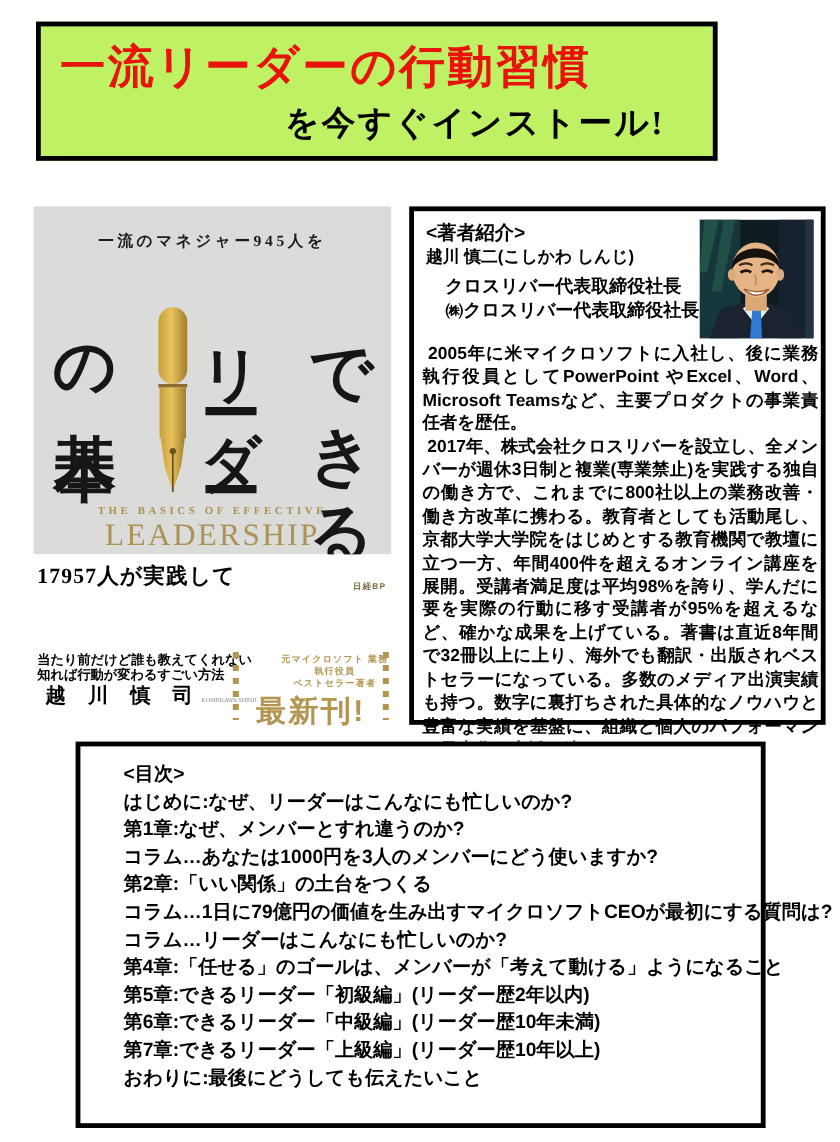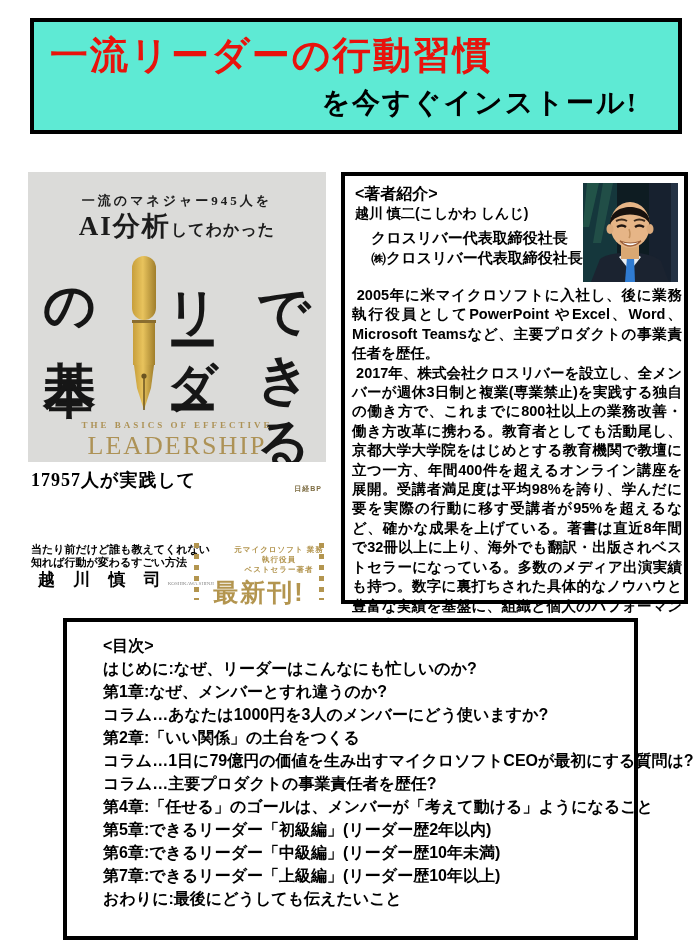--- a/index.html
+++ b/index.html
@@ -13,8 +13,8 @@
 
   
   .header-box {
-    position:absolute; left:30px; top:18px; width:652px; height:116px;
-    border:4px solid #000; background:#5eead4;
+    position:absolute; left:30px; top:18px; width:568px; height:116px;
+    border:4px solid #000; background:#bef264;
   }
   .header-title {
     position:absolute; left:16px; top:8px;

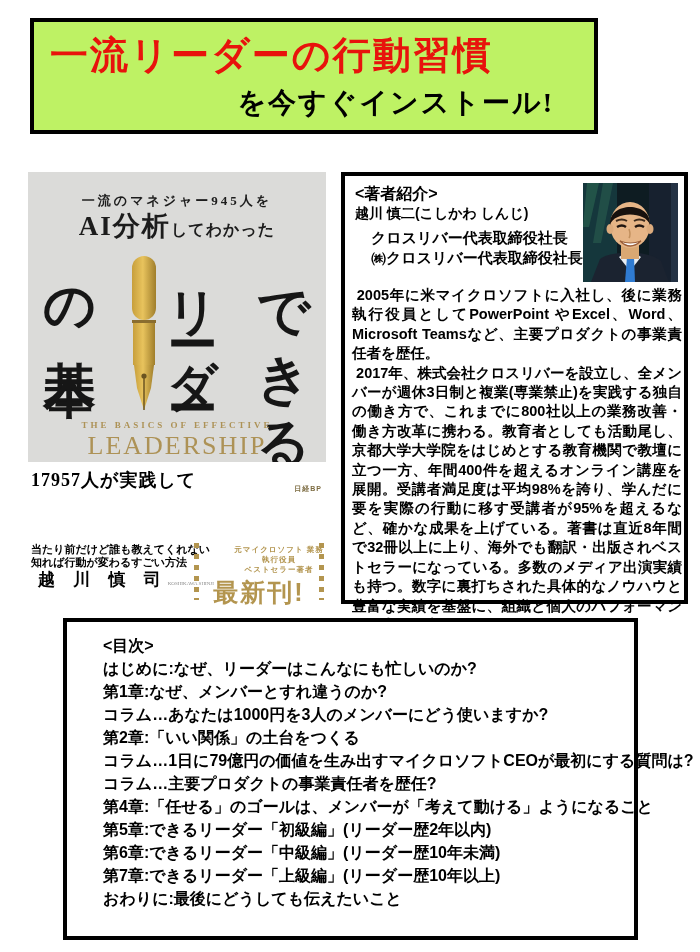--- a/index.html
+++ b/index.html
@@ -116,9 +116,6 @@
   <div class="cover">
     <div class="cover-gray">
       <div class="cover-tagline1 serif">一流のマネジャー945人を</div>
-      <div class="cover-tagline2 serif">
-        <span class="big">AI分析</span><span class="small">してわかった</span>
-      </div>
 
       <div class="vcol vcol-kihon serif">の基本</div>
 

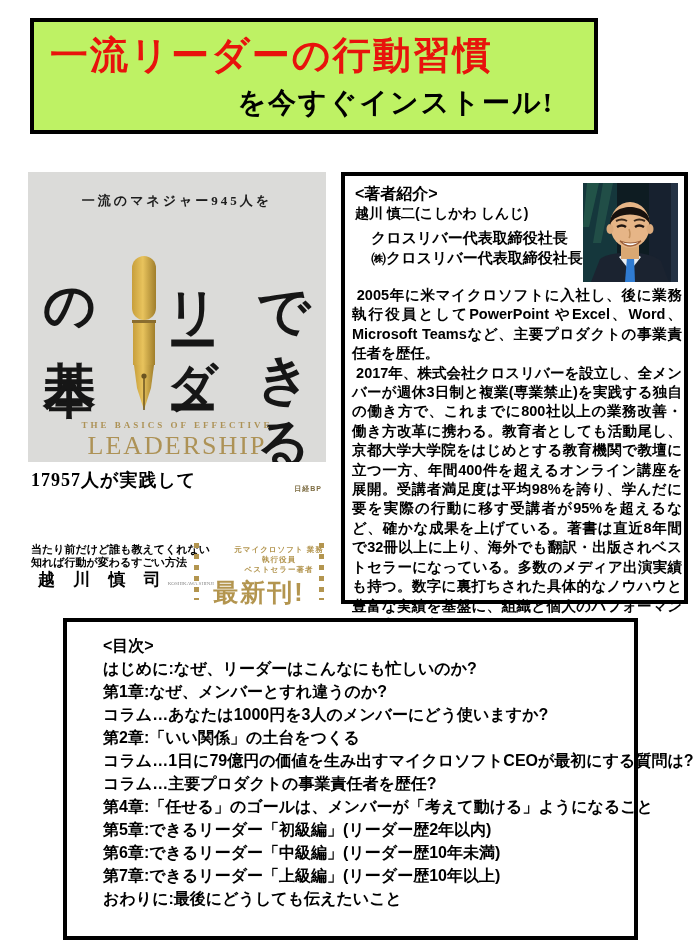--- a/index.html
+++ b/index.html
@@ -203,7 +203,7 @@
       <div class="toc-item">コラム…あなたは1000円を3人のメンバーにどう使いますか?</div>
       <div class="toc-item">第2章:「いい関係」の土台をつくる</div>
       <div class="toc-item">コラム…1日に79億円の価値を生み出すマイクロソフトCEOが最初にする質問は?</div>
-      <div class="toc-item">コラム…主要プロダクトの事業責任者を歴任?</div>
+      <div class="toc-item">コラム…リーダーはこんなにも忙しいのか?</div>
       <div class="toc-item">第4章:「任せる」のゴールは、メンバーが「考えて動ける」ようになること</div>
       <div class="toc-item">第5章:できるリーダー「初級編」(リーダー歴2年以内)</div>
       <div class="toc-item">第6章:できるリーダー「中級編」(リーダー歴10年未満)</div>

